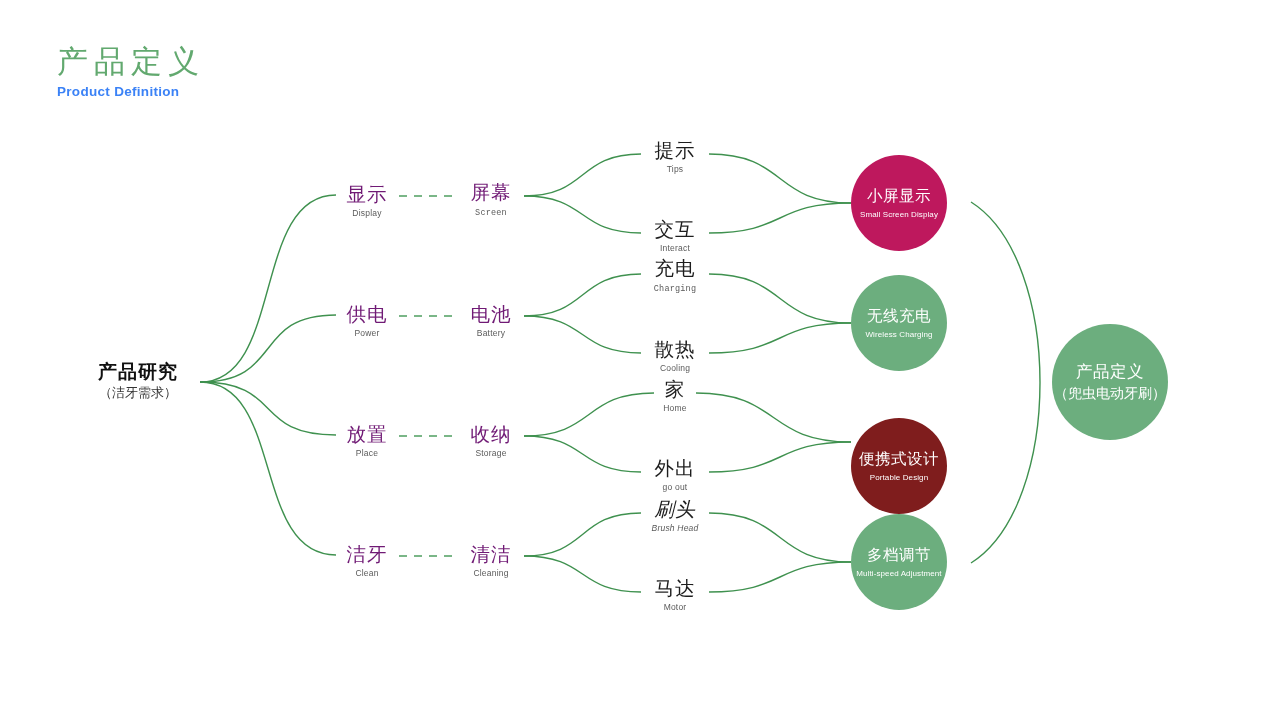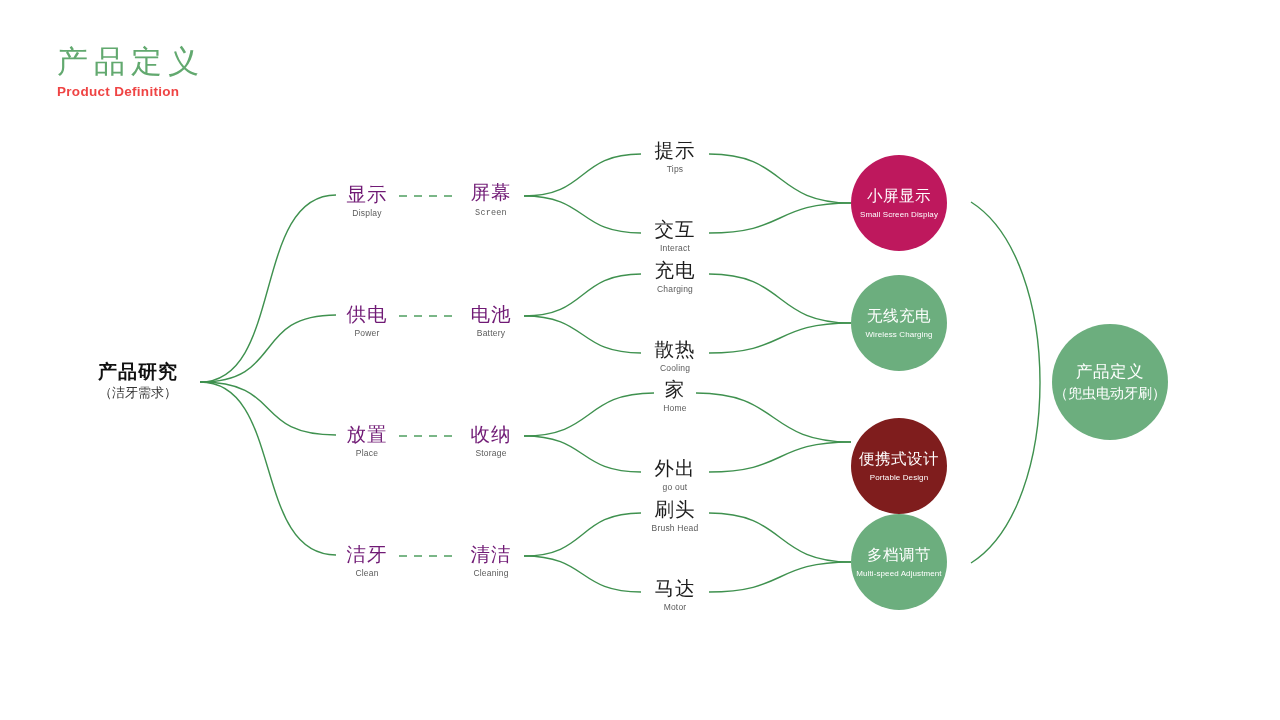--- a/index.html
+++ b/index.html
@@ -33,7 +33,7 @@
   .header .title-en {
     font-size: 13.5px;
     font-weight: bold;
-    color: #ef4444;
+    color: #3b82f6;
     letter-spacing: 0.3px;
     margin-top: 4px;
     white-space: nowrap;

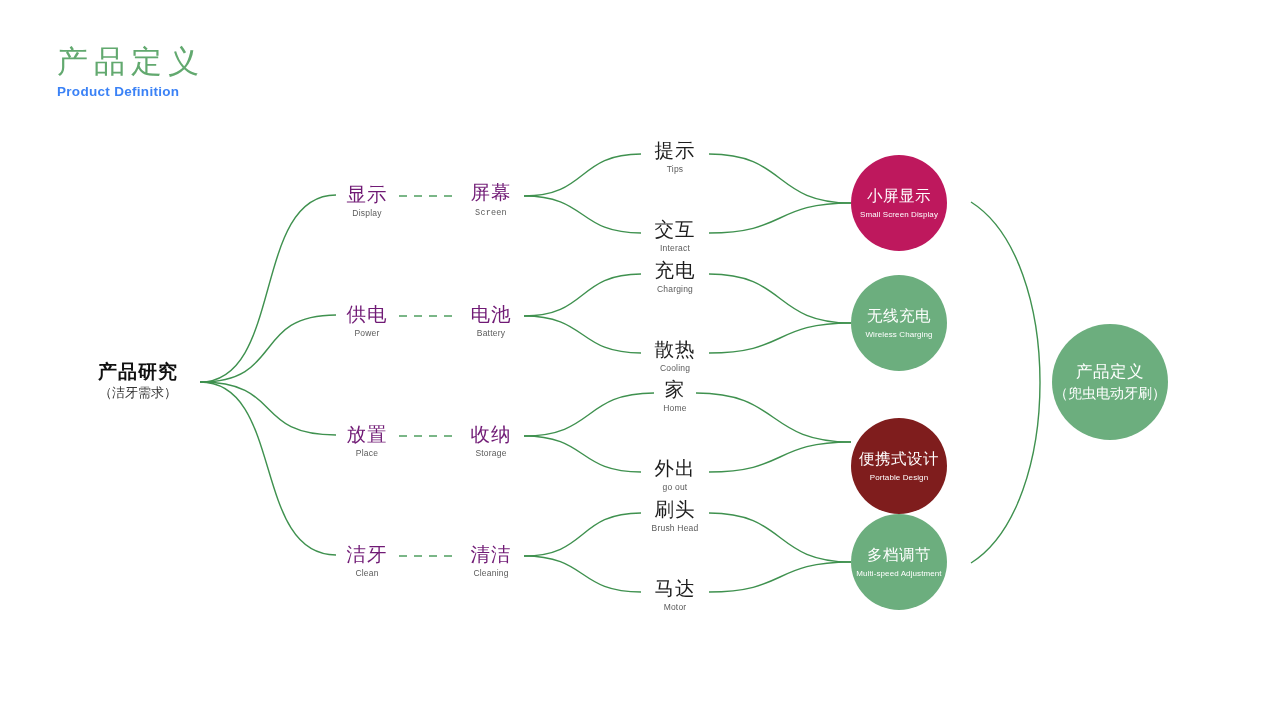--- a/index.html
+++ b/index.html
@@ -185,7 +185,7 @@
         <span class="cn">电池</span>
         <span class="en">Battery</span>
       </div>
-      <div class="node node-leaf" style="left: 675px; top: 277px;">
+      <div class="node node-leaf" style="left: 675px; top: 277px; font-family: Liberation Mono, monospace;">
         <span class="cn">充电</span>
         <span class="en">Charging</span>
       </div>

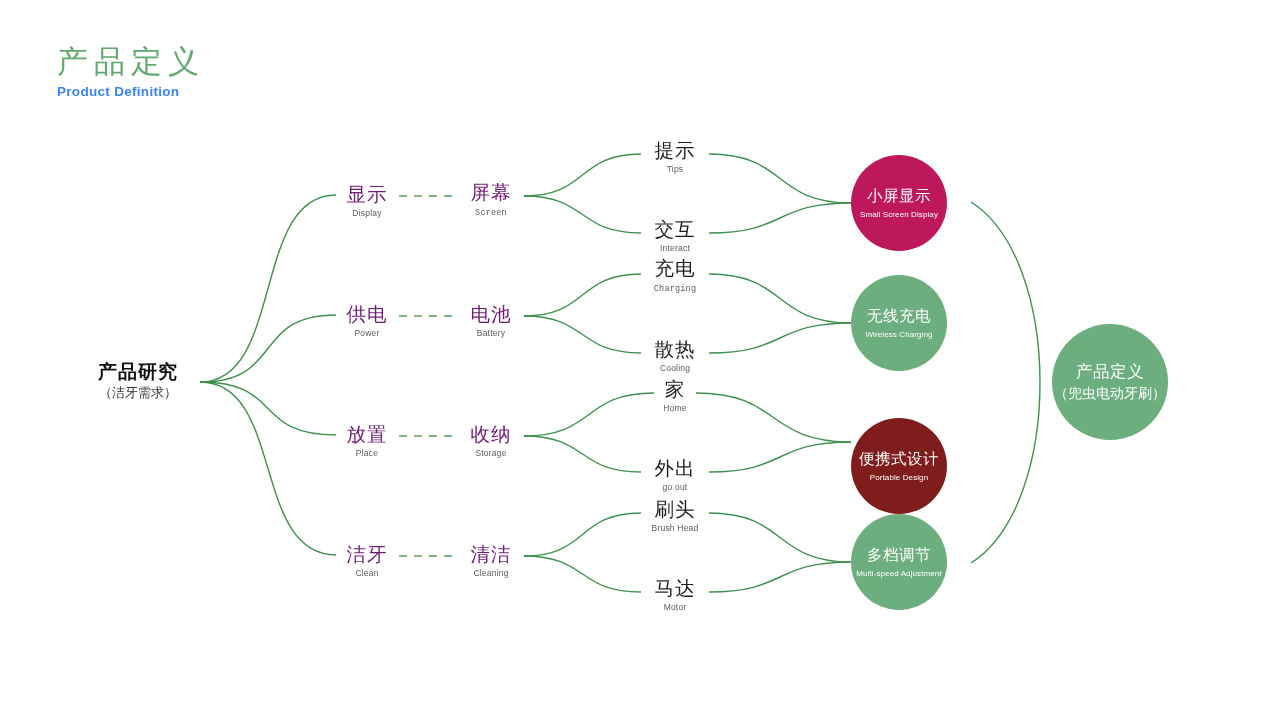--- a/index.html
+++ b/index.html
@@ -225,7 +225,7 @@
         <span class="cn">清洁</span>
         <span class="en">Cleaning</span>
       </div>
-      <div class="node node-leaf" style="left: 675px; top: 516px;">
+      <div class="node node-leaf" style="left: 675px; top: 516px; font-style: italic;">
         <span class="cn">刷头</span>
         <span class="en">Brush Head</span>
       </div>

